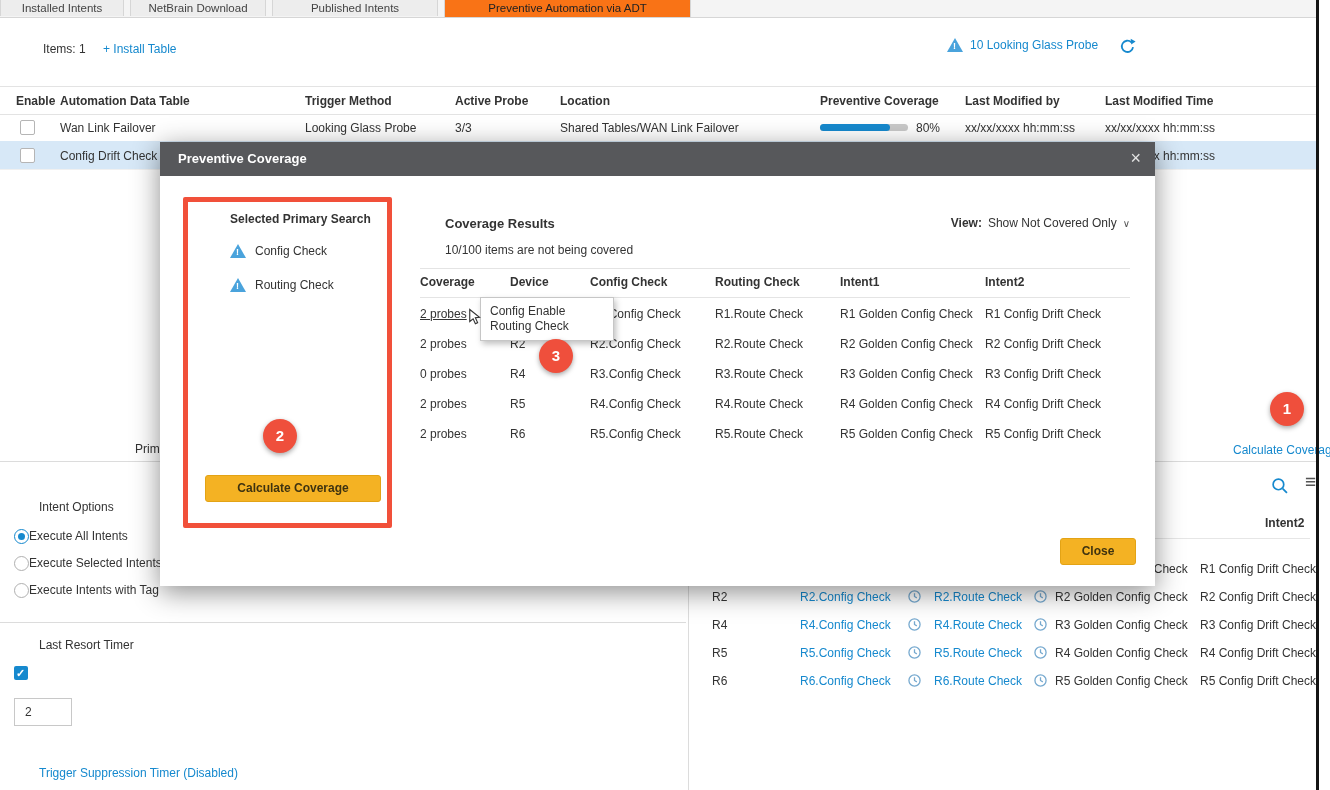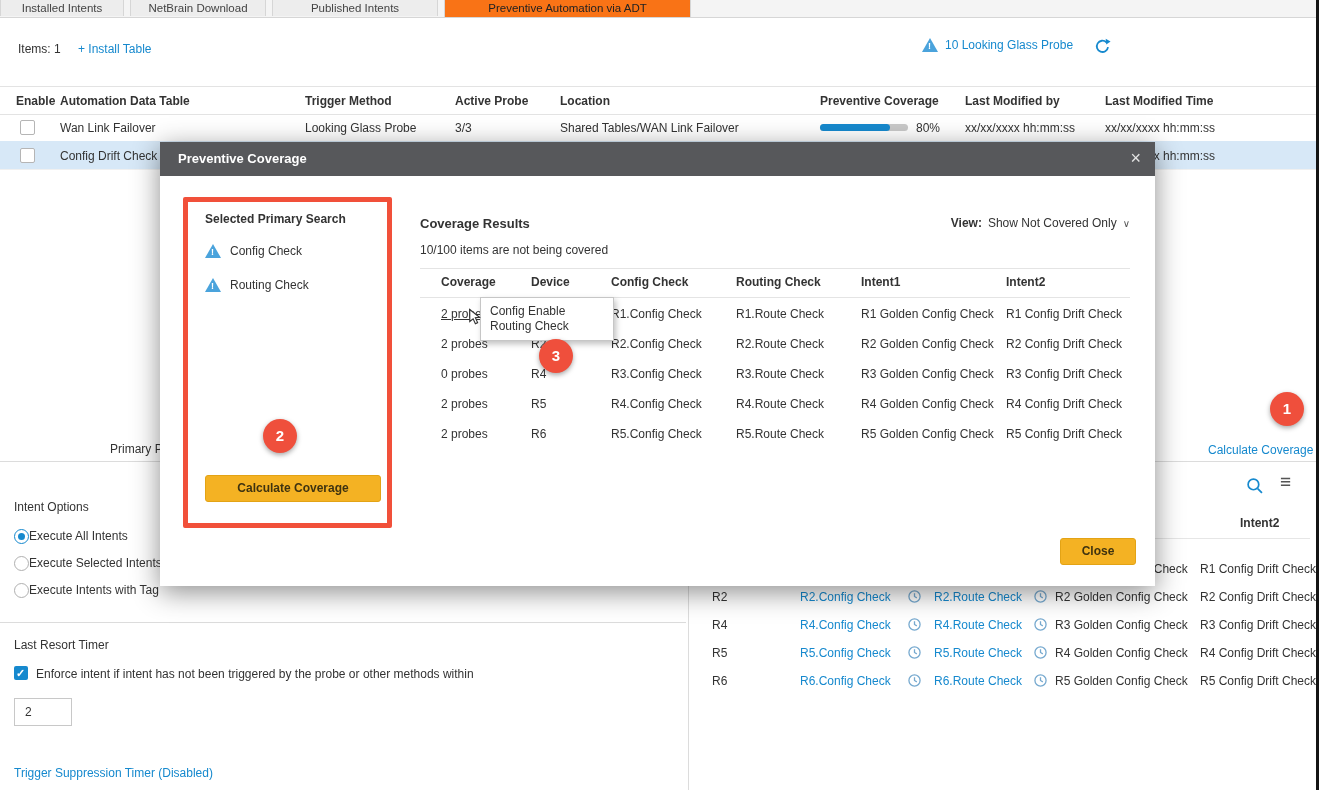--- a/index.html
+++ b/index.html
@@ -5,7 +5,7 @@
   html,body{margin:0;padding:0;background:#fff;}
   .page{position:relative;width:1330px;height:790px;background:#fff;overflow:hidden;
         font-family:"Liberation Sans",sans-serif;font-size:12px;color:#333;}
-  .abs{position:absolute;white-space:nowrap;}
+  .abs{position:absolute;white-space:nowrap;margin-left:25px;}
   .bold{font-weight:bold;}
   .blue{color:#1689ce;}
   .italic{font-style:italic;}

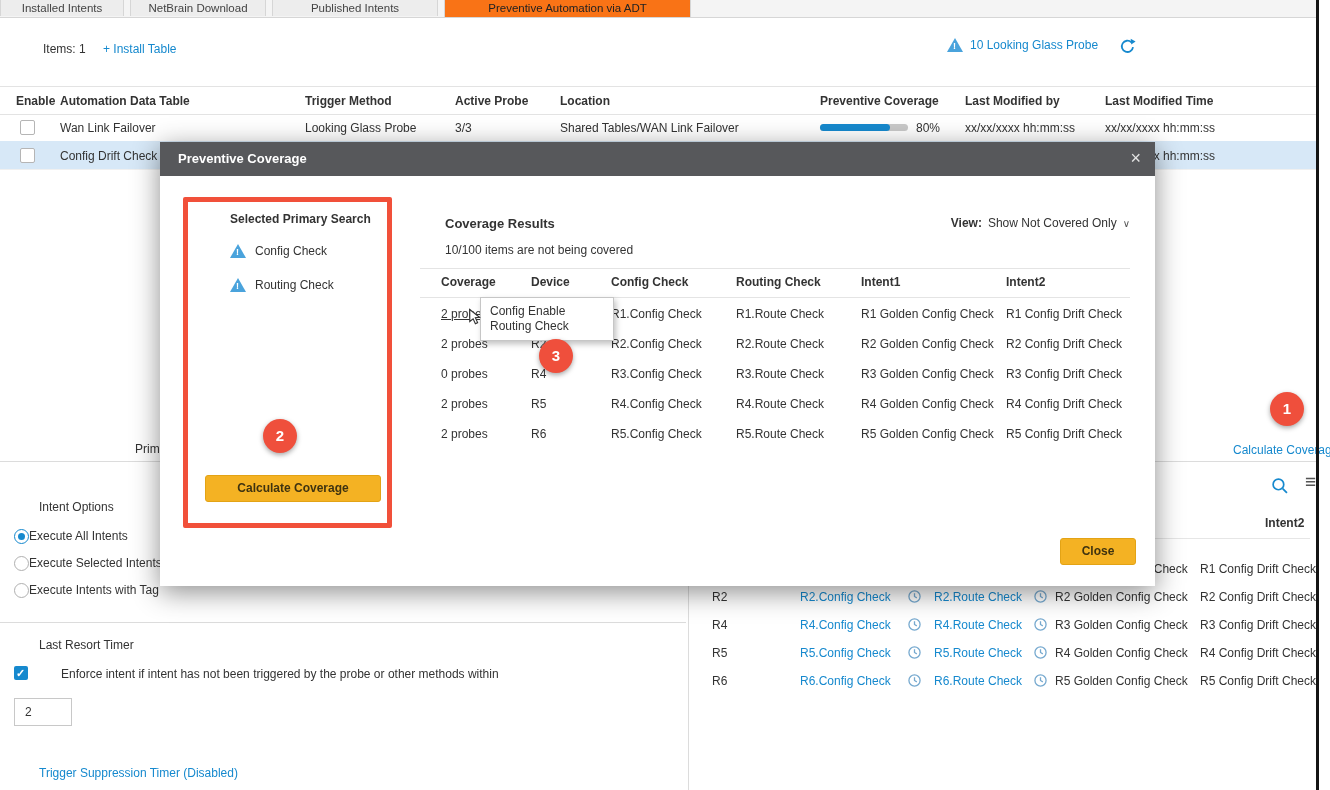--- a/index.html
+++ b/index.html
@@ -66,7 +66,7 @@
   .mtable-header{position:absolute;left:260px;top:126px;width:710px;height:28px;
                  border-top:1px solid #e4e4e4;border-bottom:1px solid #e4e4e4;}
   .mrow{position:absolute;left:260px;width:710px;height:30px;}
-  .mc{position:absolute;top:7px;white-space:nowrap;margin-left:21px;}
+  .mc{position:absolute;top:7px;white-space:nowrap;}
   .mc0{left:0;} .mc1{left:90px;} .mc2{left:170px;} .mc3{left:295px;} .mc4{left:420px;} .mc5{left:565px;}
   .hover-underline{text-decoration:underline;}
   .btn-yellow{position:absolute;background:#f4b223;border:1px solid #e3a315;border-radius:3px;

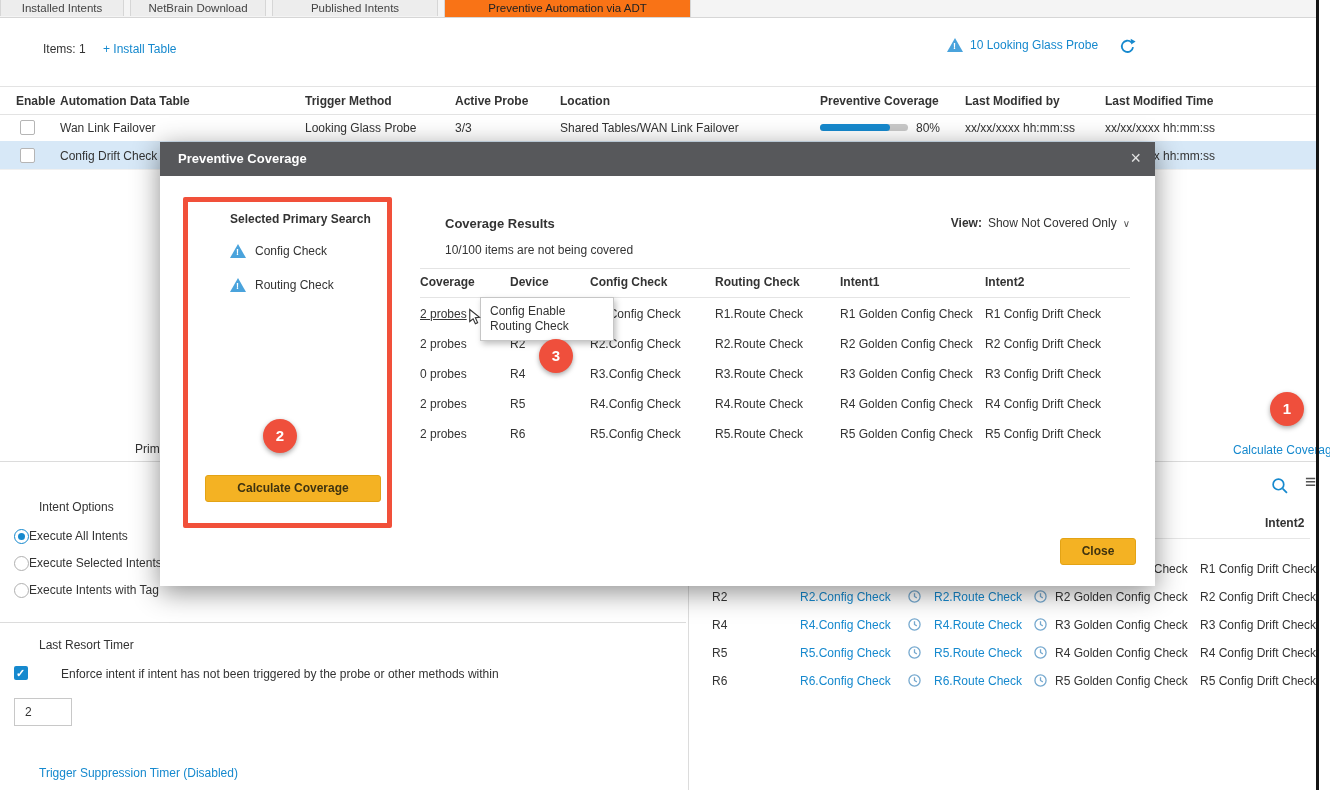--- a/index.html
+++ b/index.html
@@ -170,7 +170,6 @@
   <span class="abs" style="left:14px;top:638px">Last Resort Timer</span>
 
   <span class="chk-checked"></span>
-  <span class="abs" style="left:36px;top:667px">Enforce intent if intent has not been triggered by the probe or other methods within</span>
 
   <div class="num-input">2</div>
 

